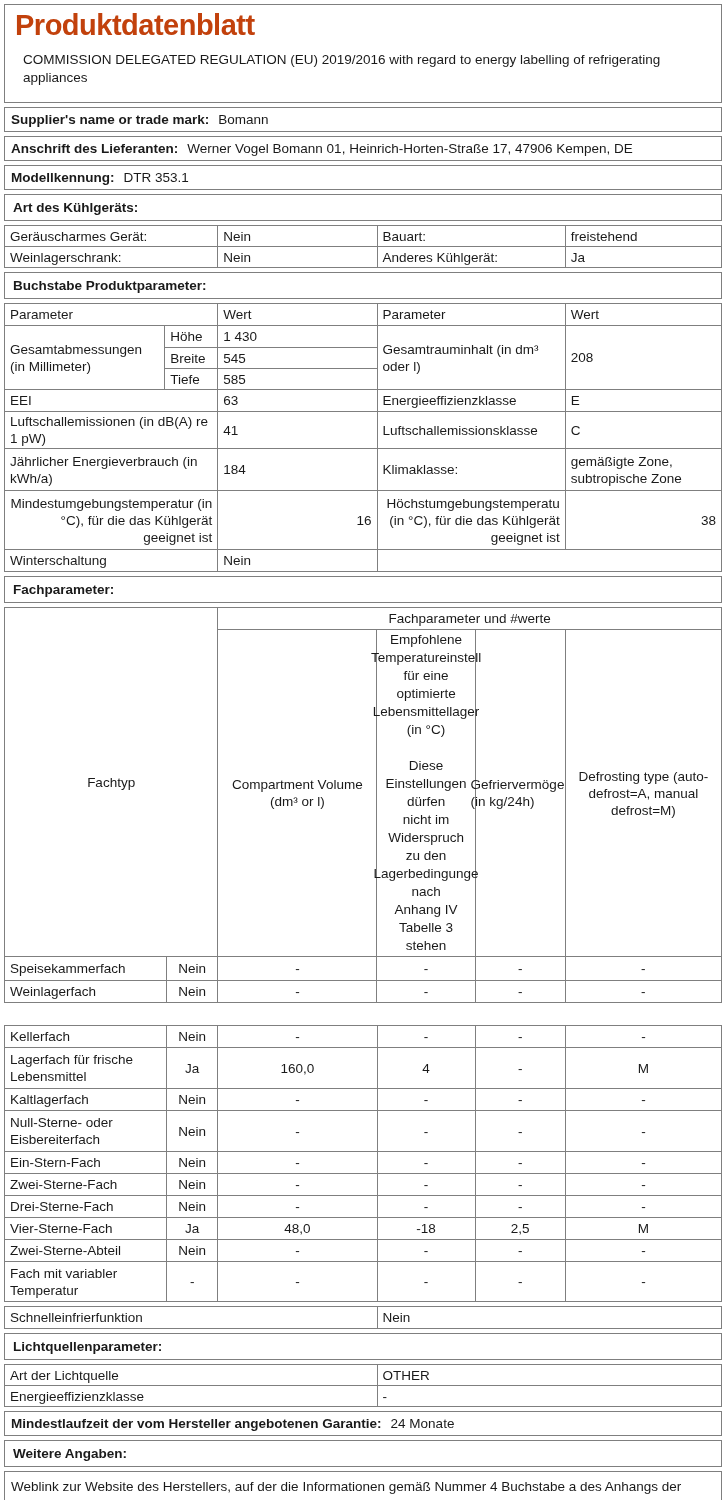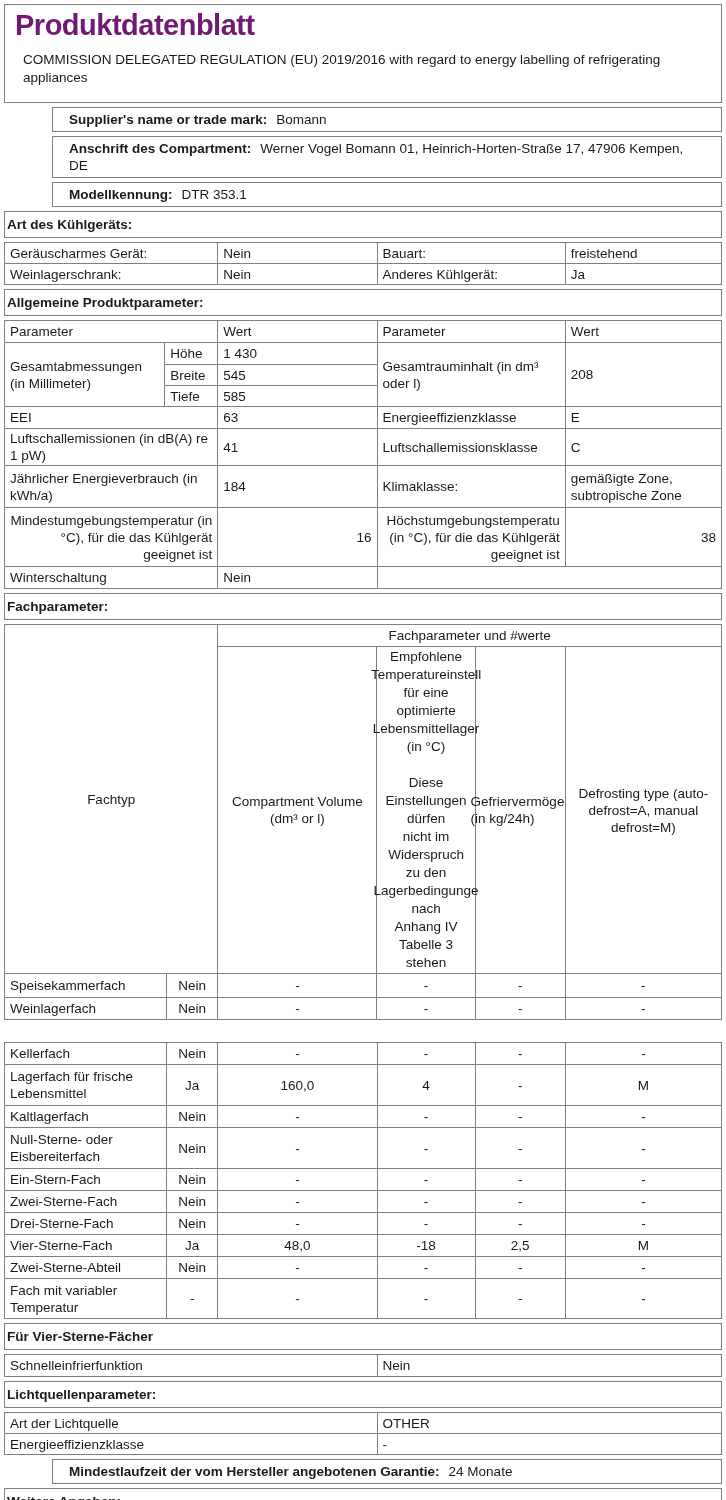--- a/index.html
+++ b/index.html
@@ -18,7 +18,7 @@
     font-size:29px;
     line-height:35px;
     font-weight:bold;
-    color:#701a75;
+    color:#c2410c;
     letter-spacing:-0.5px;
   }
   .regulation{margin:8px;line-height:18px;}

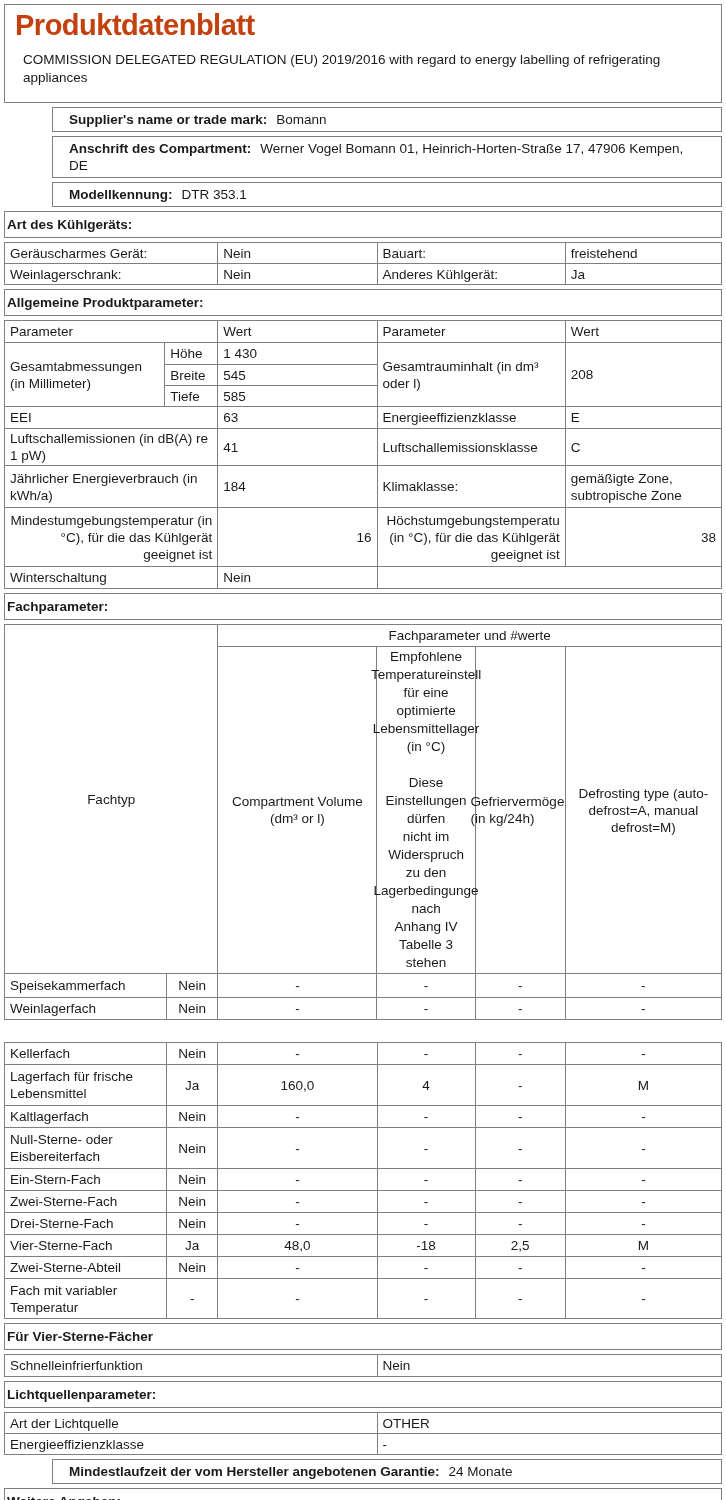--- a/index.html
+++ b/index.html
@@ -22,7 +22,7 @@
     letter-spacing:-0.5px;
   }
   .regulation{margin:8px;line-height:18px;}
-  .kv{padding:3px 16px;line-height:17px;margin-left:48px;}
+  .kv{padding:3px 6px;line-height:17px;}
   .lbl{font-weight:bold;}
   .val{margin-left:9px;}
   .heading{padding:4px 2px;font-weight:bold;line-height:17px;}

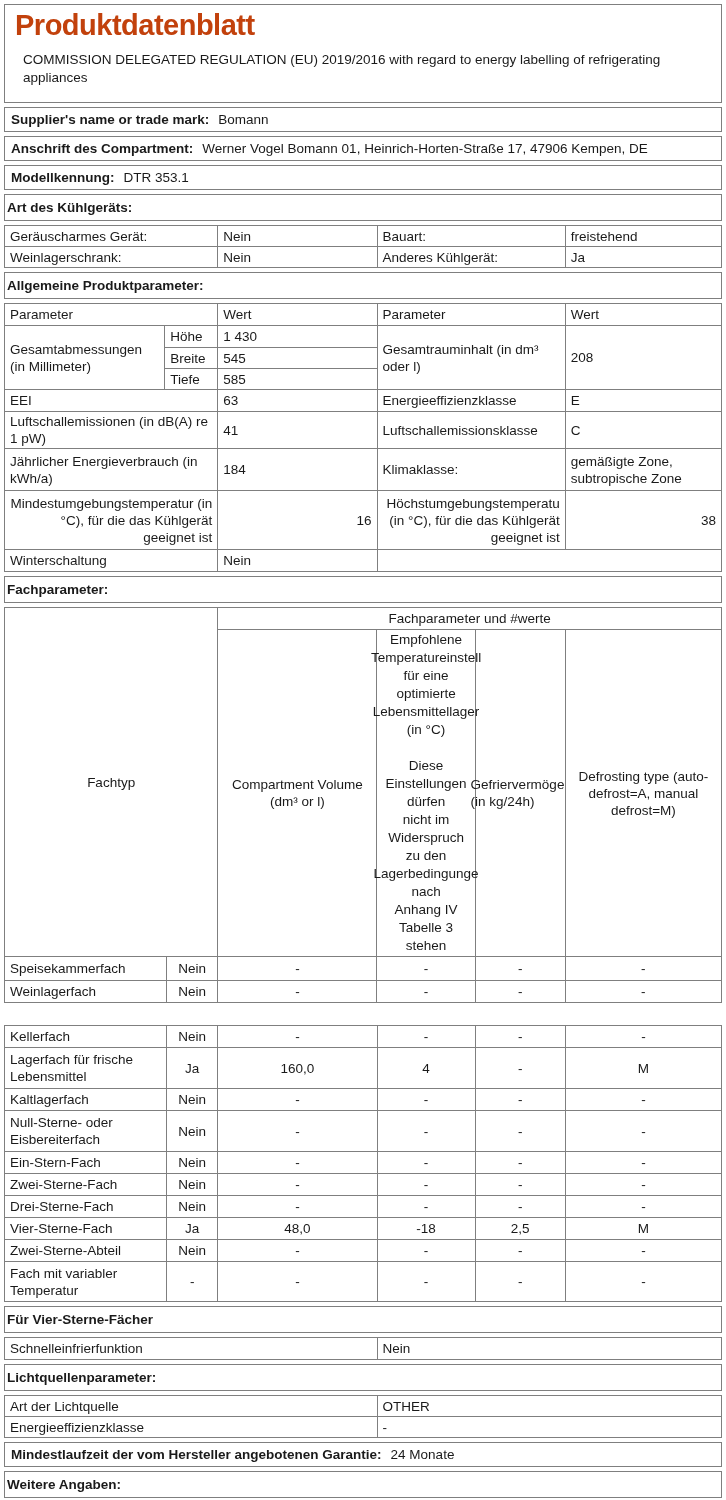--- a/index.html
+++ b/index.html
@@ -62,7 +62,7 @@
   </section>
 
   <section class="box blk kv">
-    <span class="lbl">Anschrift des Compartment:</span><span class="val">Werner Vogel Bomann 01, Heinrich-Horten-Straße 17, 47906 Kempen, DE</span>
+    <span class="lbl">Anschrift des Lieferanten:</span><span class="val">Werner Vogel Bomann 01, Heinrich-Horten-Straße 17, 47906 Kempen, DE</span>
   </section>
 
   <section class="box blk kv">

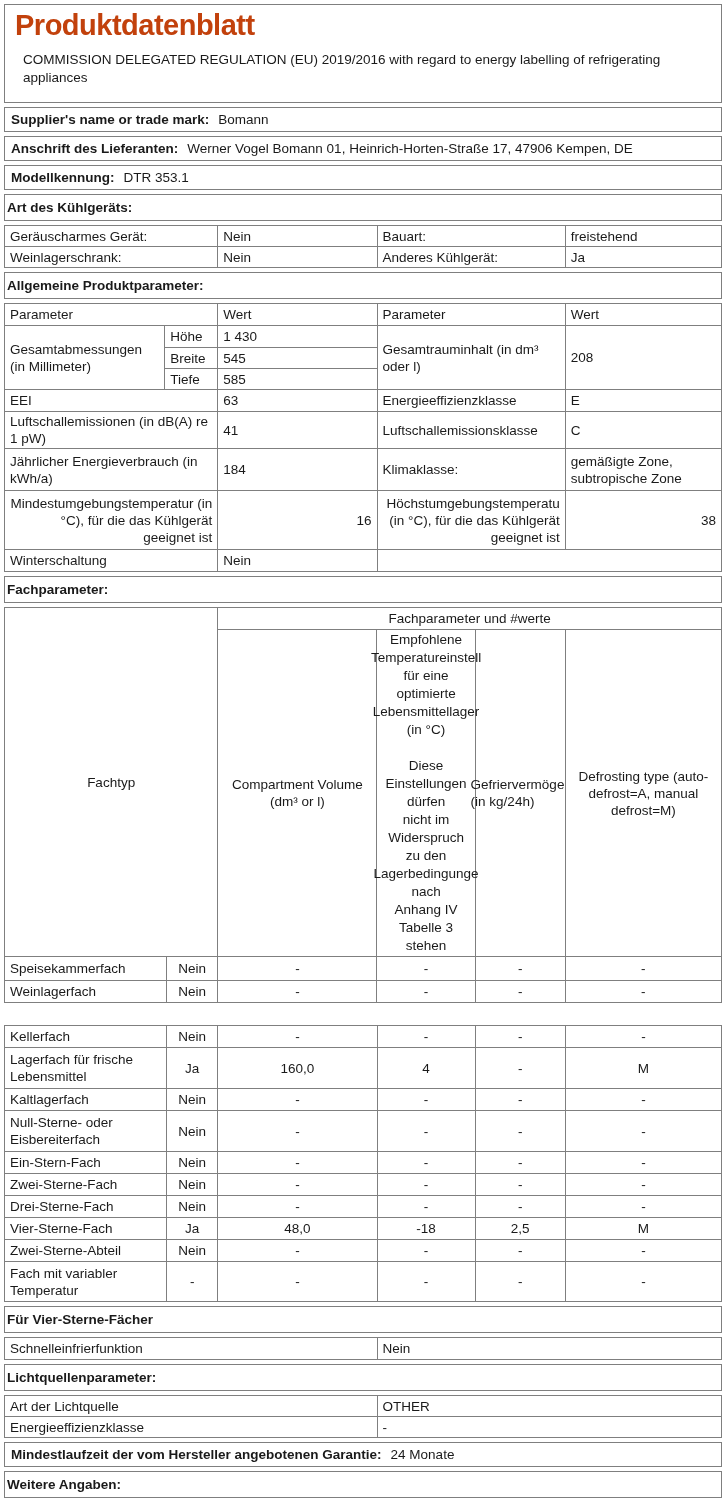--- a/index.html
+++ b/index.html
@@ -25,7 +25,7 @@
   .kv{padding:3px 6px;line-height:17px;}
   .lbl{font-weight:bold;}
   .val{margin-left:9px;}
-  .heading{padding:4px 2px;font-weight:bold;line-height:17px;}
+  .heading{padding:4px 8px;font-weight:bold;line-height:17px;}
   table.tbl{
     border-collapse:collapse;
     table-layout:fixed;

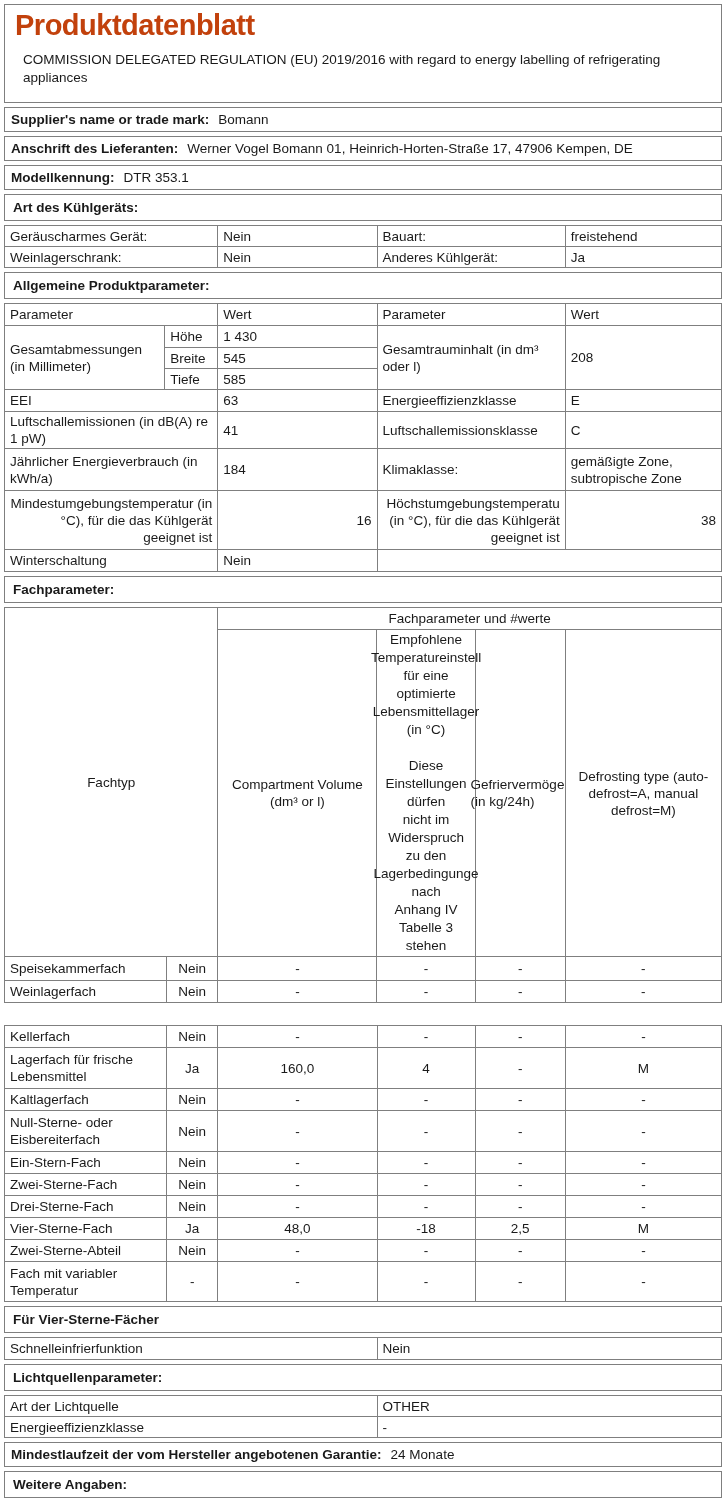--- a/index.html
+++ b/index.html
@@ -94,7 +94,7 @@
   </tbody>
     </table>
 
-  <section class="box blk heading">Allgemeine Produktparameter:</section>
+  <section class="box blk heading">Buchstabe Produktparameter:</section>
 
   <table class="tbl blk">
     <colgroup>

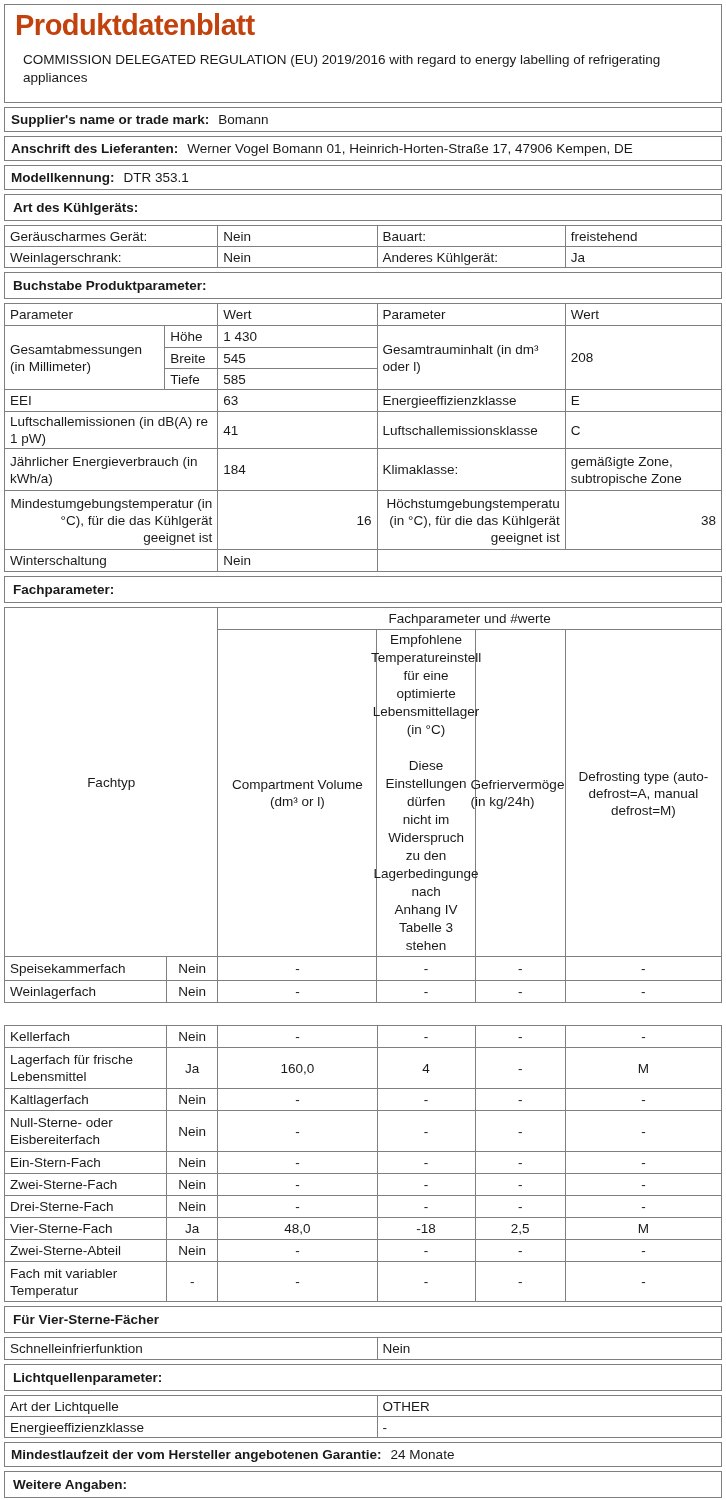--- a/index.html
+++ b/index.html
@@ -316,7 +316,6 @@
   </tbody>
     </table>
 
-  <section class="box blk heading">Für Vier-Sterne-Fächer</section>
 
   <table class="tbl blk">
     <colgroup>

